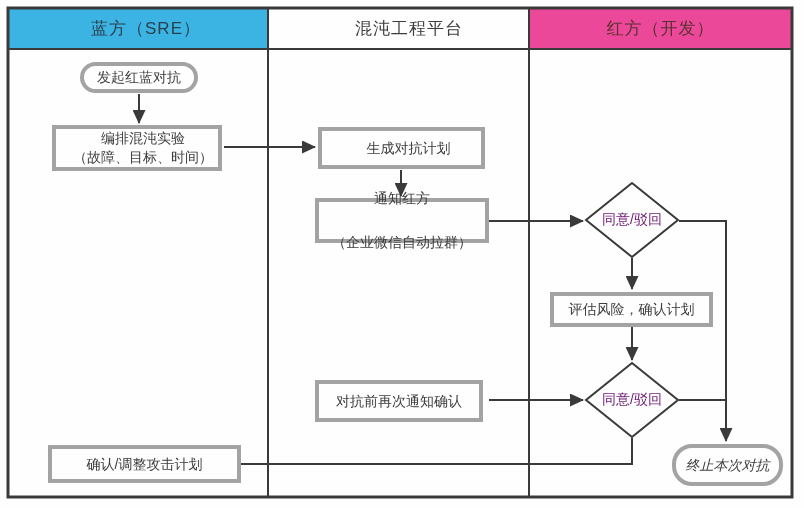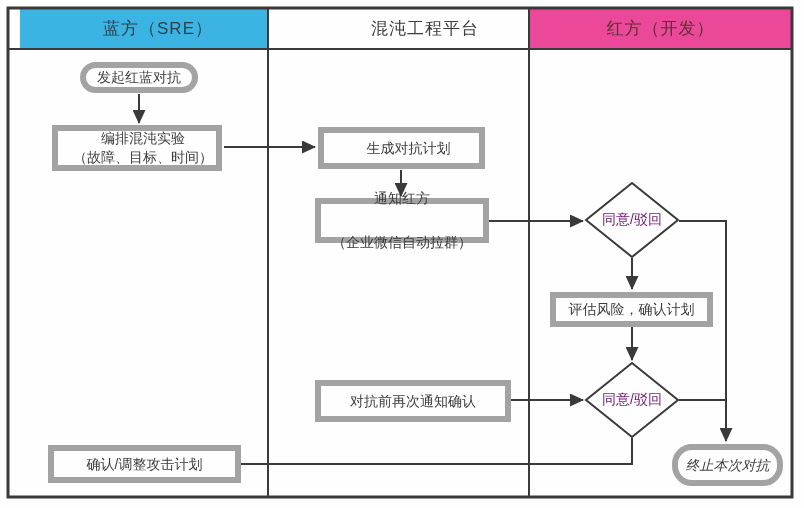--- a/index.html
+++ b/index.html
@@ -27,7 +27,7 @@
     letter-spacing: 1px;
     color: #3d3d3d;
   }
-  .lane-header.blue { left: 20px;   width: 276px; color: #2c3f4c; }
+  .lane-header.blue { left: 8px;   width: 276px; color: #2c3f4c; }
   .lane-header.mid  { left: 268px; width: 282px; color: #3d3d3d; padding-left: 16px; }
   .lane-header.red  { left: 529px; width: 263px; color: #5a3030; }
 

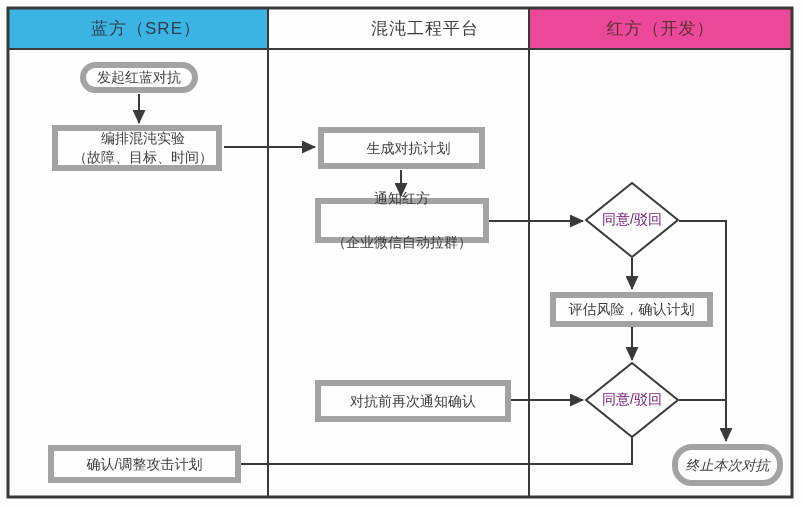--- a/index.html
+++ b/index.html
@@ -28,7 +28,7 @@
     color: #3d3d3d;
   }
   .lane-header.blue { left: 8px;   width: 276px; color: #2c3f4c; }
-  .lane-header.mid  { left: 268px; width: 282px; color: #3d3d3d; padding-left: 16px; }
+  .lane-header.mid  { left: 268px; width: 282px; color: #3d3d3d; }
   .lane-header.red  { left: 529px; width: 263px; color: #5a3030; }
 
   

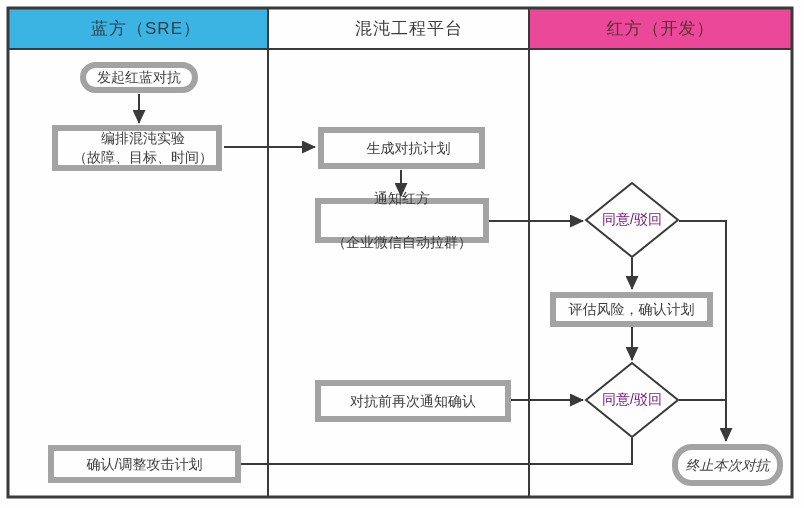--- a/index.html
+++ b/index.html
@@ -46,7 +46,7 @@
     position: absolute;
     box-sizing: border-box;
     background: #fefefe;
-    border: 6px solid #a3a3a3;
+    border: 4px solid #a3a3a3;
     color: #3d3d3d;
     display: flex;
     flex-direction: column;

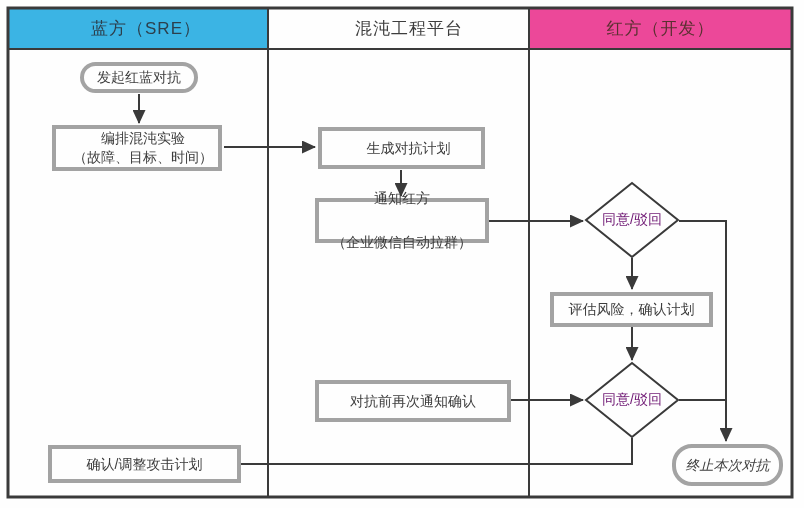--- a/index.html
+++ b/index.html
@@ -128,7 +128,7 @@
     <span>评估风险，确认计划</span>
   </div>
 
-  <div class="node" style="left:315px; top:380px; width:196px; height:42px;">
+  <div class="node" style="left:315px; top:380px; width:168px; height:42px;">
     <span>对抗前再次通知确认</span>
   </div>
 

